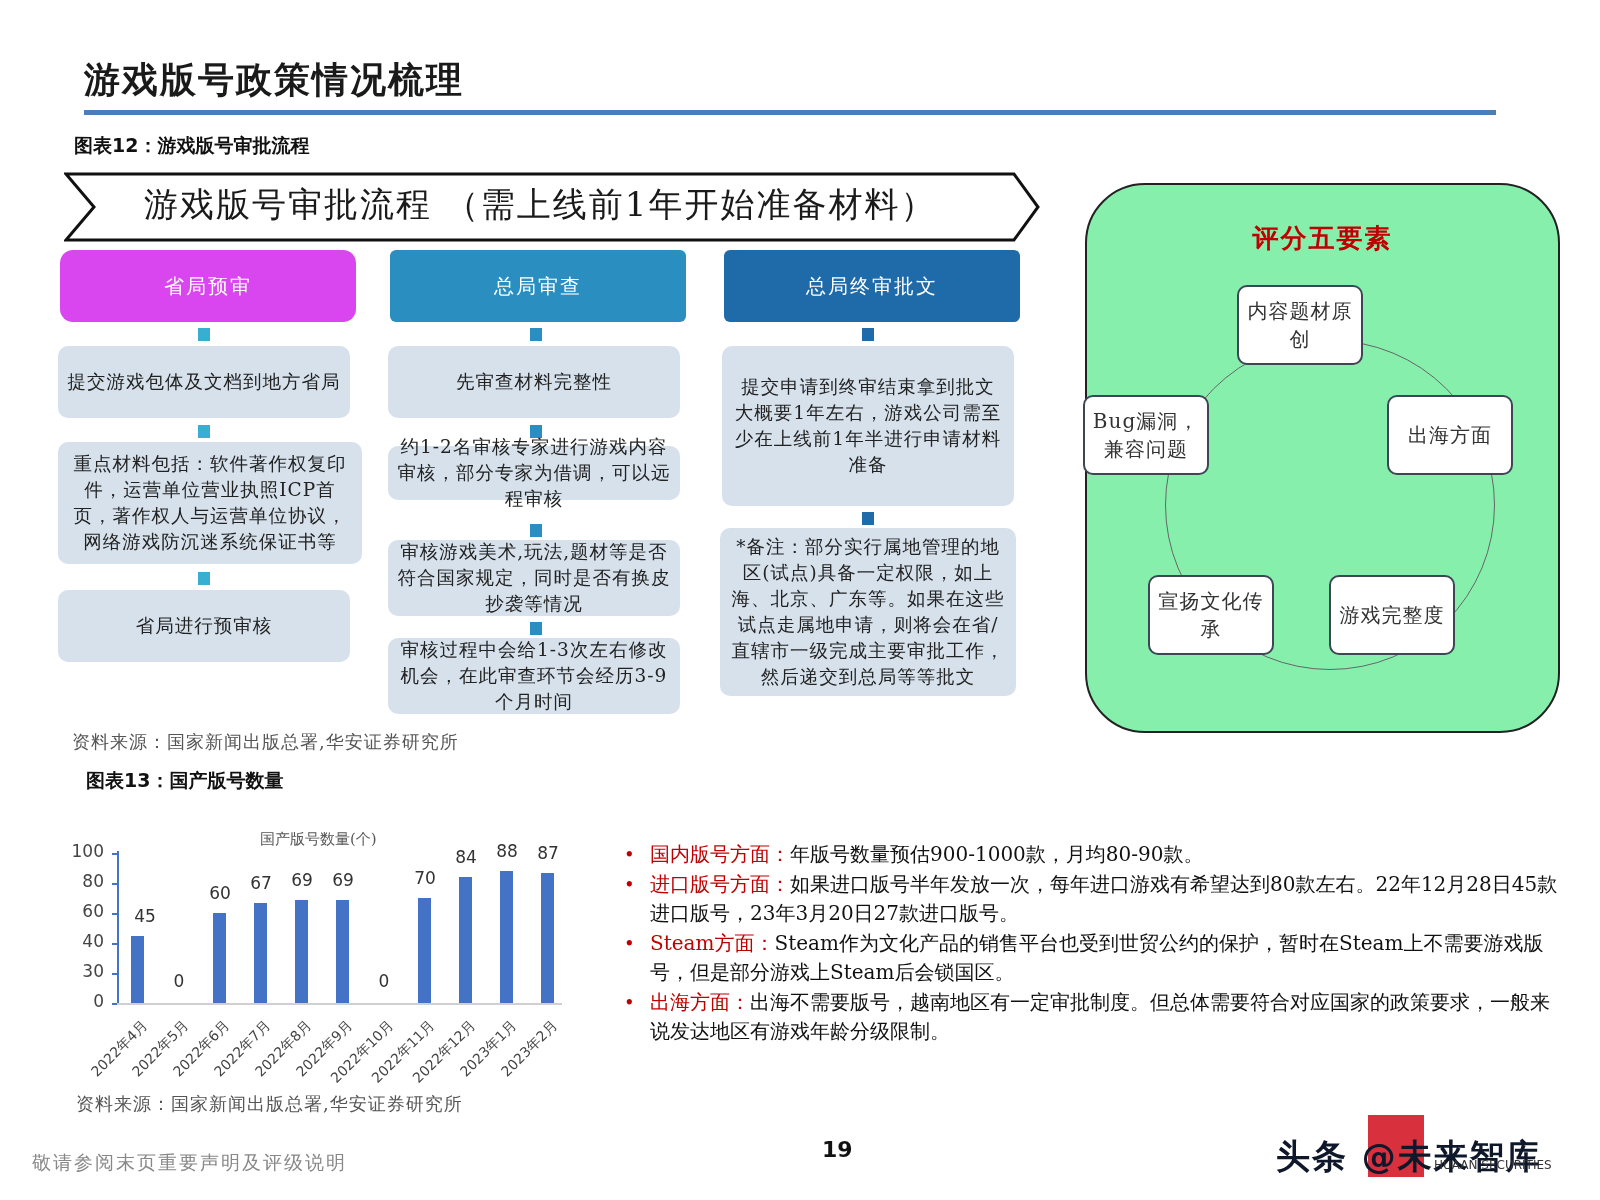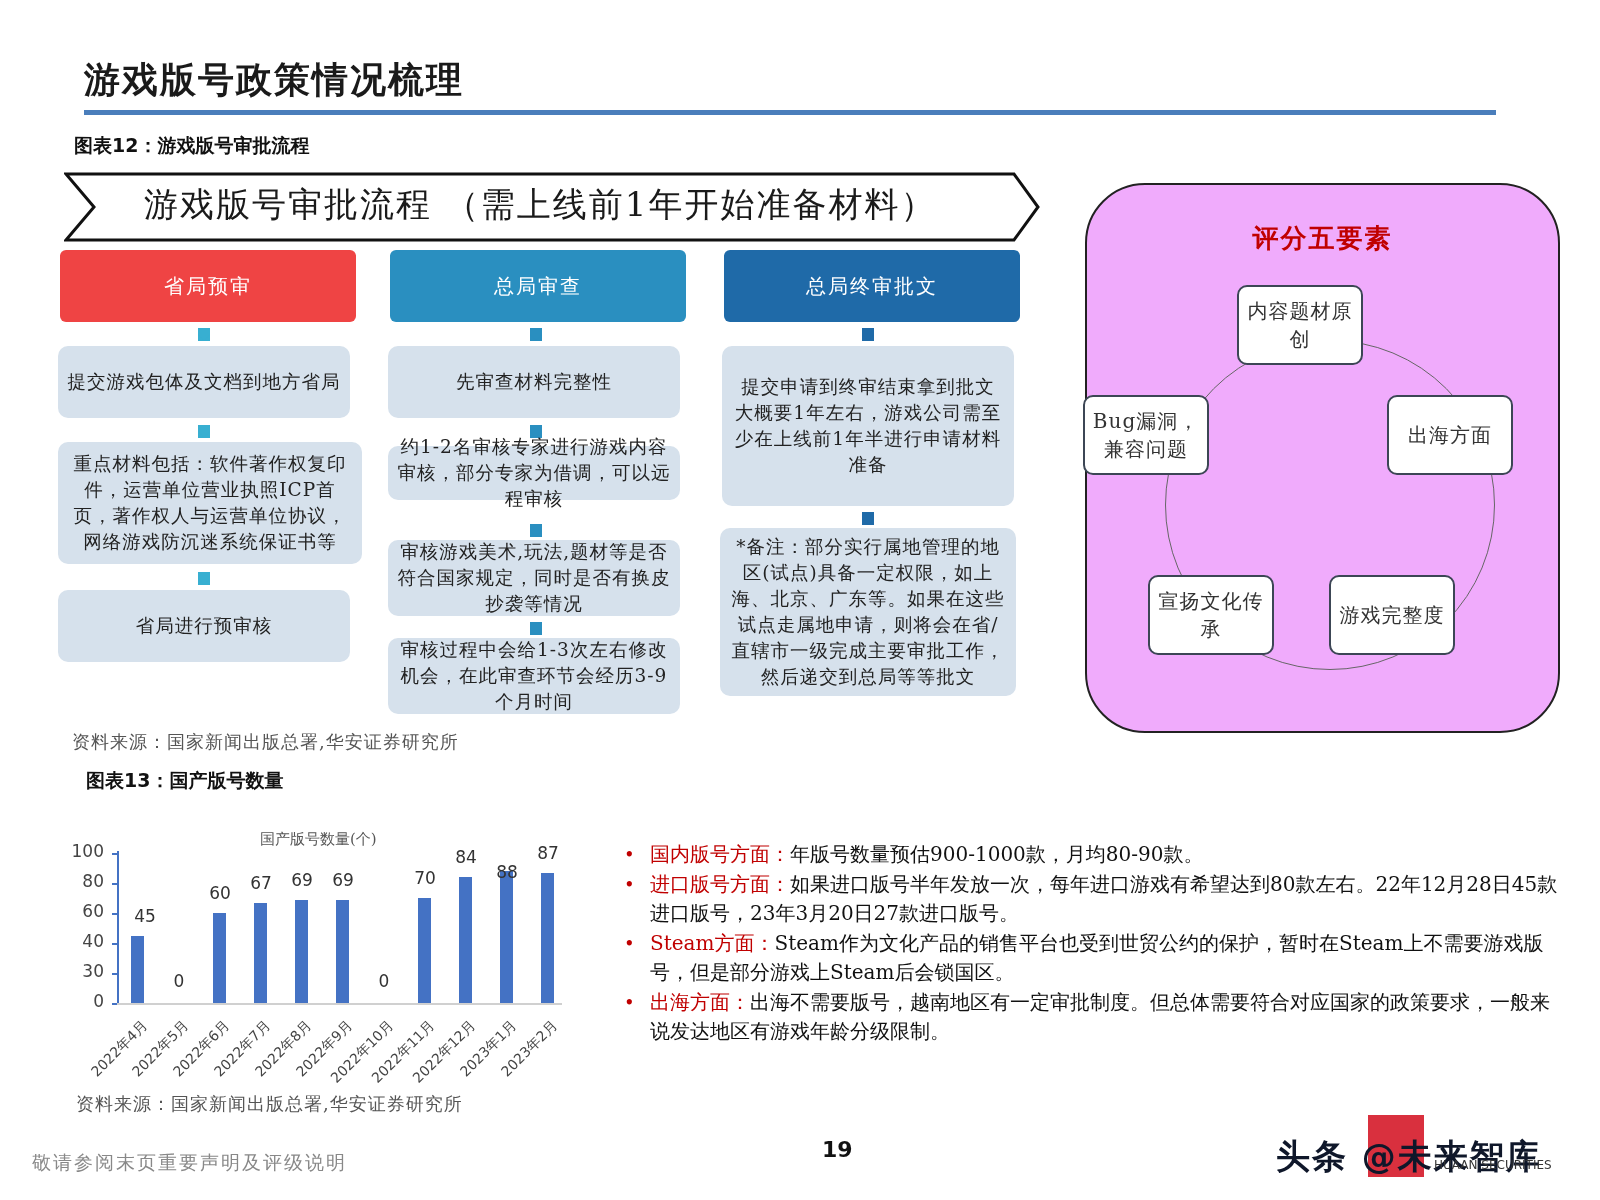--- a/index.html
+++ b/index.html
@@ -26,7 +26,7 @@
   .arrow::after { content: ""; position: absolute; left: 0; top: 6px; border-left: 6px solid transparent; border-right: 6px solid transparent; border-top: 7px solid; border-top-color: inherit; }
 
   
-  .score-panel { position: absolute; left: 1085px; top: 183px; width: 475px; height: 550px; background: #f0abfc; border: 2px solid #222; border-radius: 60px; }
+  .score-panel { position: absolute; left: 1085px; top: 183px; width: 475px; height: 550px; background: #86efac; border: 2px solid #222; border-radius: 60px; }
   .score-title { position: absolute; left: 0; width: 100%; top: 36px; text-align: center; color: #c00000; font-weight: bold; font-size: 26px; letter-spacing: 2px; }
   .ring { position: absolute; left: 78px; top: 155px; width: 330px; height: 330px; border: 1.3px solid #666; border-radius: 50%; }
   .node { position: absolute; width: 126px; height: 80px; background: #fff; border: 2.5px solid #3c4655; border-radius: 10px; display: flex; align-items: center; justify-content: center; text-align: center; font-size: 20px; line-height: 28px; color: #333; letter-spacing: 1px; }

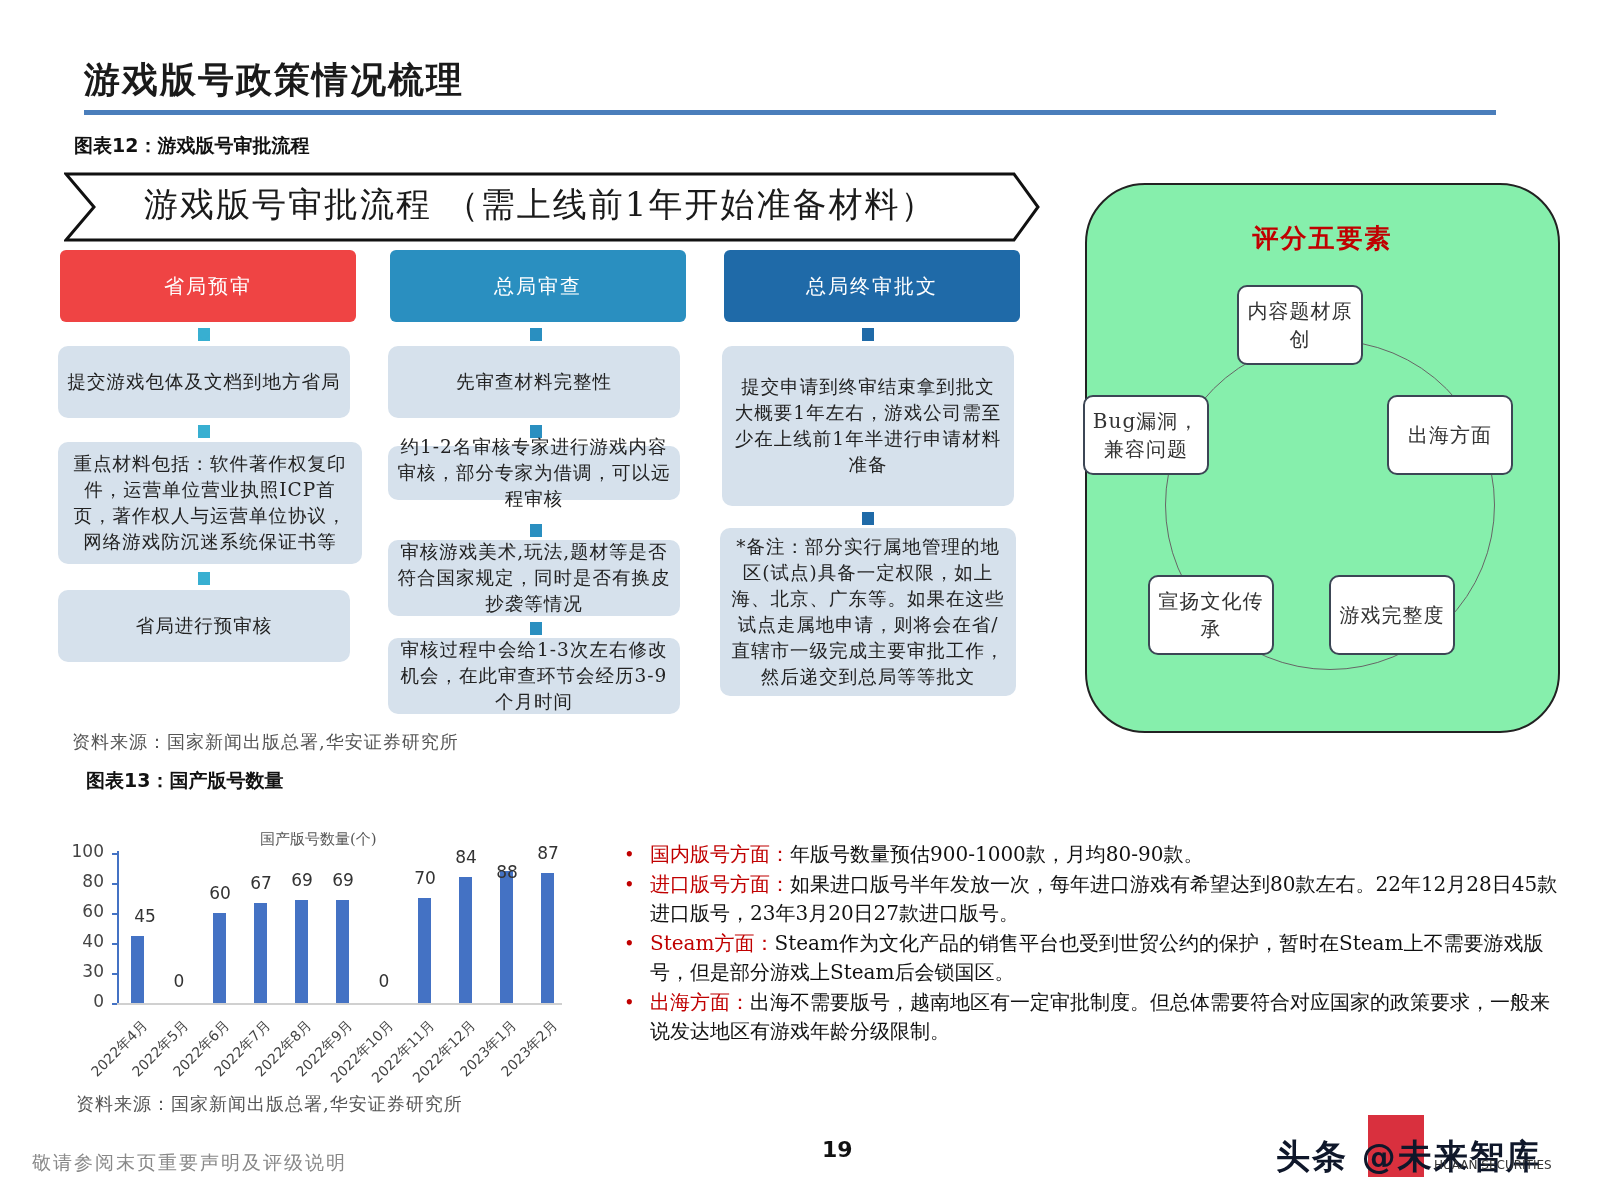--- a/index.html
+++ b/index.html
@@ -67,7 +67,7 @@
 </div>
 
 <div class="col" style="left:60px; top:250px;">
-  <div class="head" style="background:#ef4444;">省局预审</div>
+  <div class="head" style="background:#d946ef;border-radius:13px;">省局预审</div>
 </div>
 <div class="arrow" style="left:198px; top:328px; background:#38afd1; border-top-color:#38afd1; color:#38afd1;"></div>
 <div class="step" style="left:58px; top:346px; width:292px; height:72px;">提交游戏包体及文档到地方省局</div>

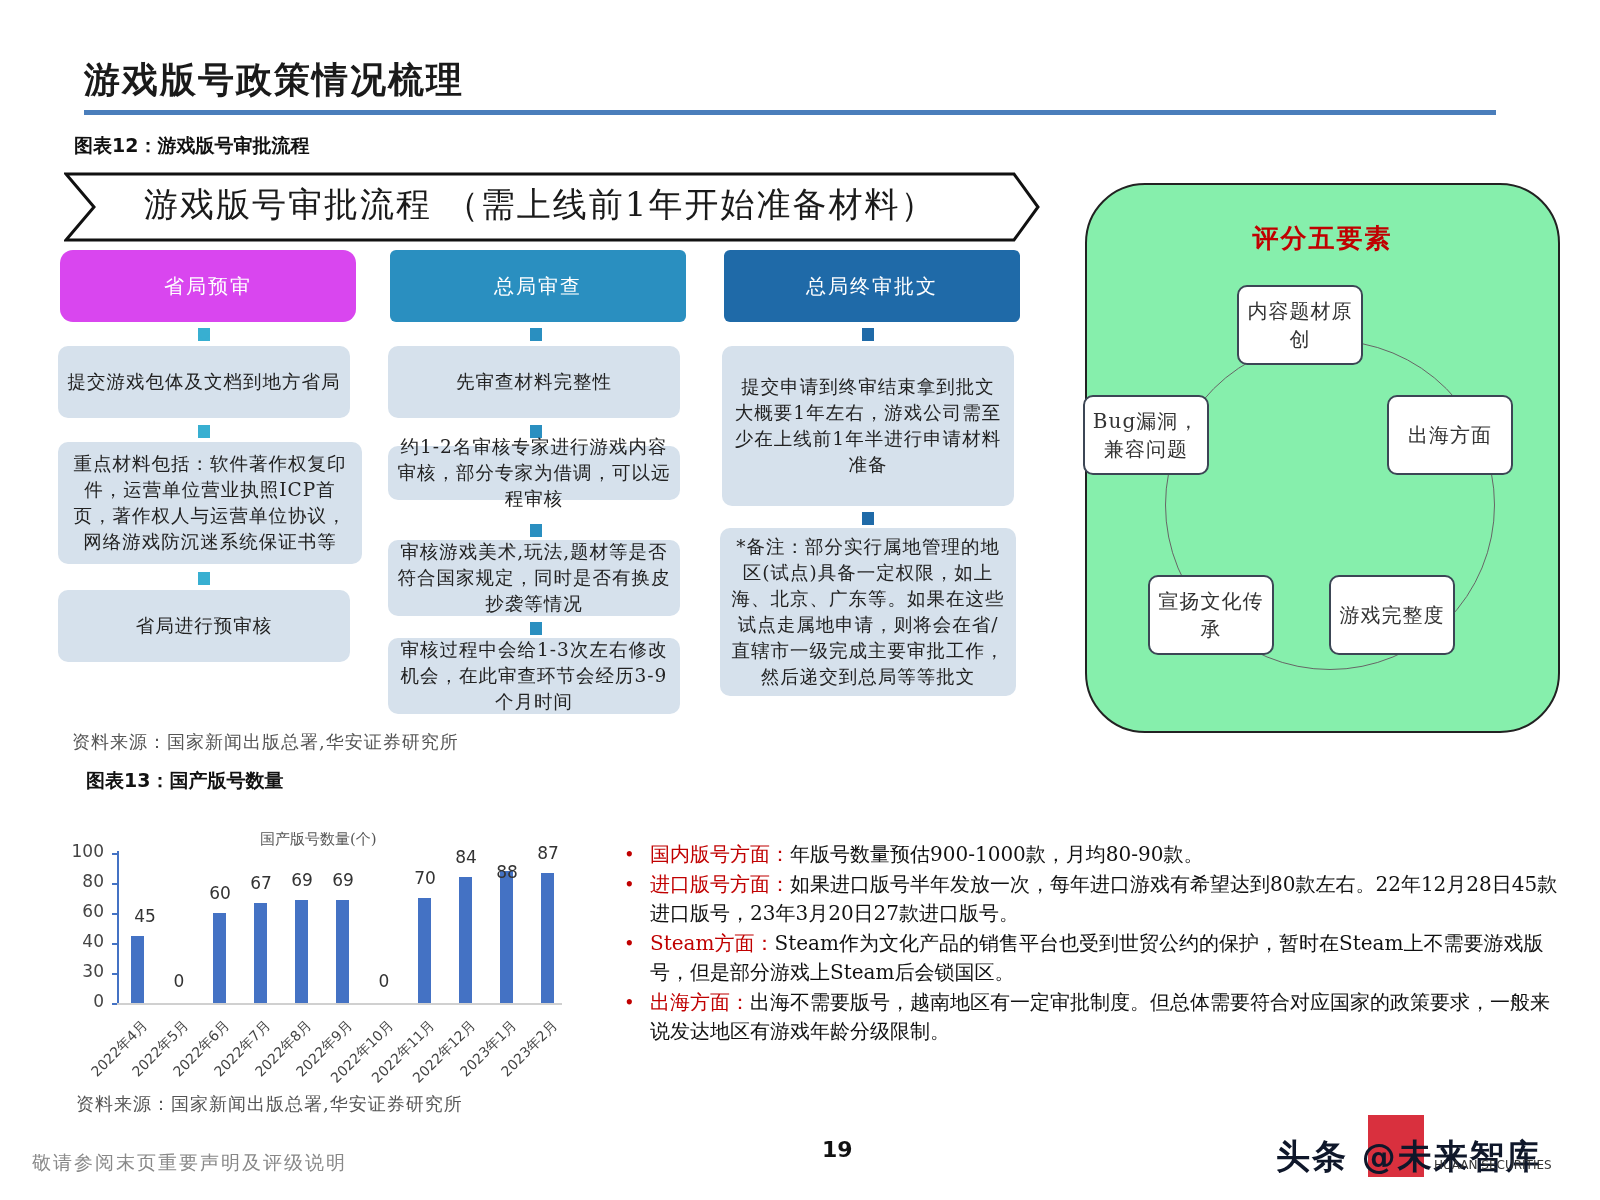--- a/index.html
+++ b/index.html
@@ -153,7 +153,7 @@
     <div class="bar-val" style="left:446px; top:847px;">84</div>
     <div class="x-label" style="left:367px; top:1017px; width:100px;">2022年12月</div>
     <div class="bar" style="left:500px; top:871px; height:132px;"></div>
-    <div class="bar-val" style="left:487px; top:841px;margin-top:21px;">88</div>
+    <div class="bar-val" style="left:487px; top:841px;">88</div>
     <div class="x-label" style="left:408px; top:1017px; width:100px;">2023年1月</div>
     <div class="bar" style="left:541px; top:872.5px; height:130.5px;"></div>
     <div class="bar-val" style="left:528px; top:842.5px;">87</div>

